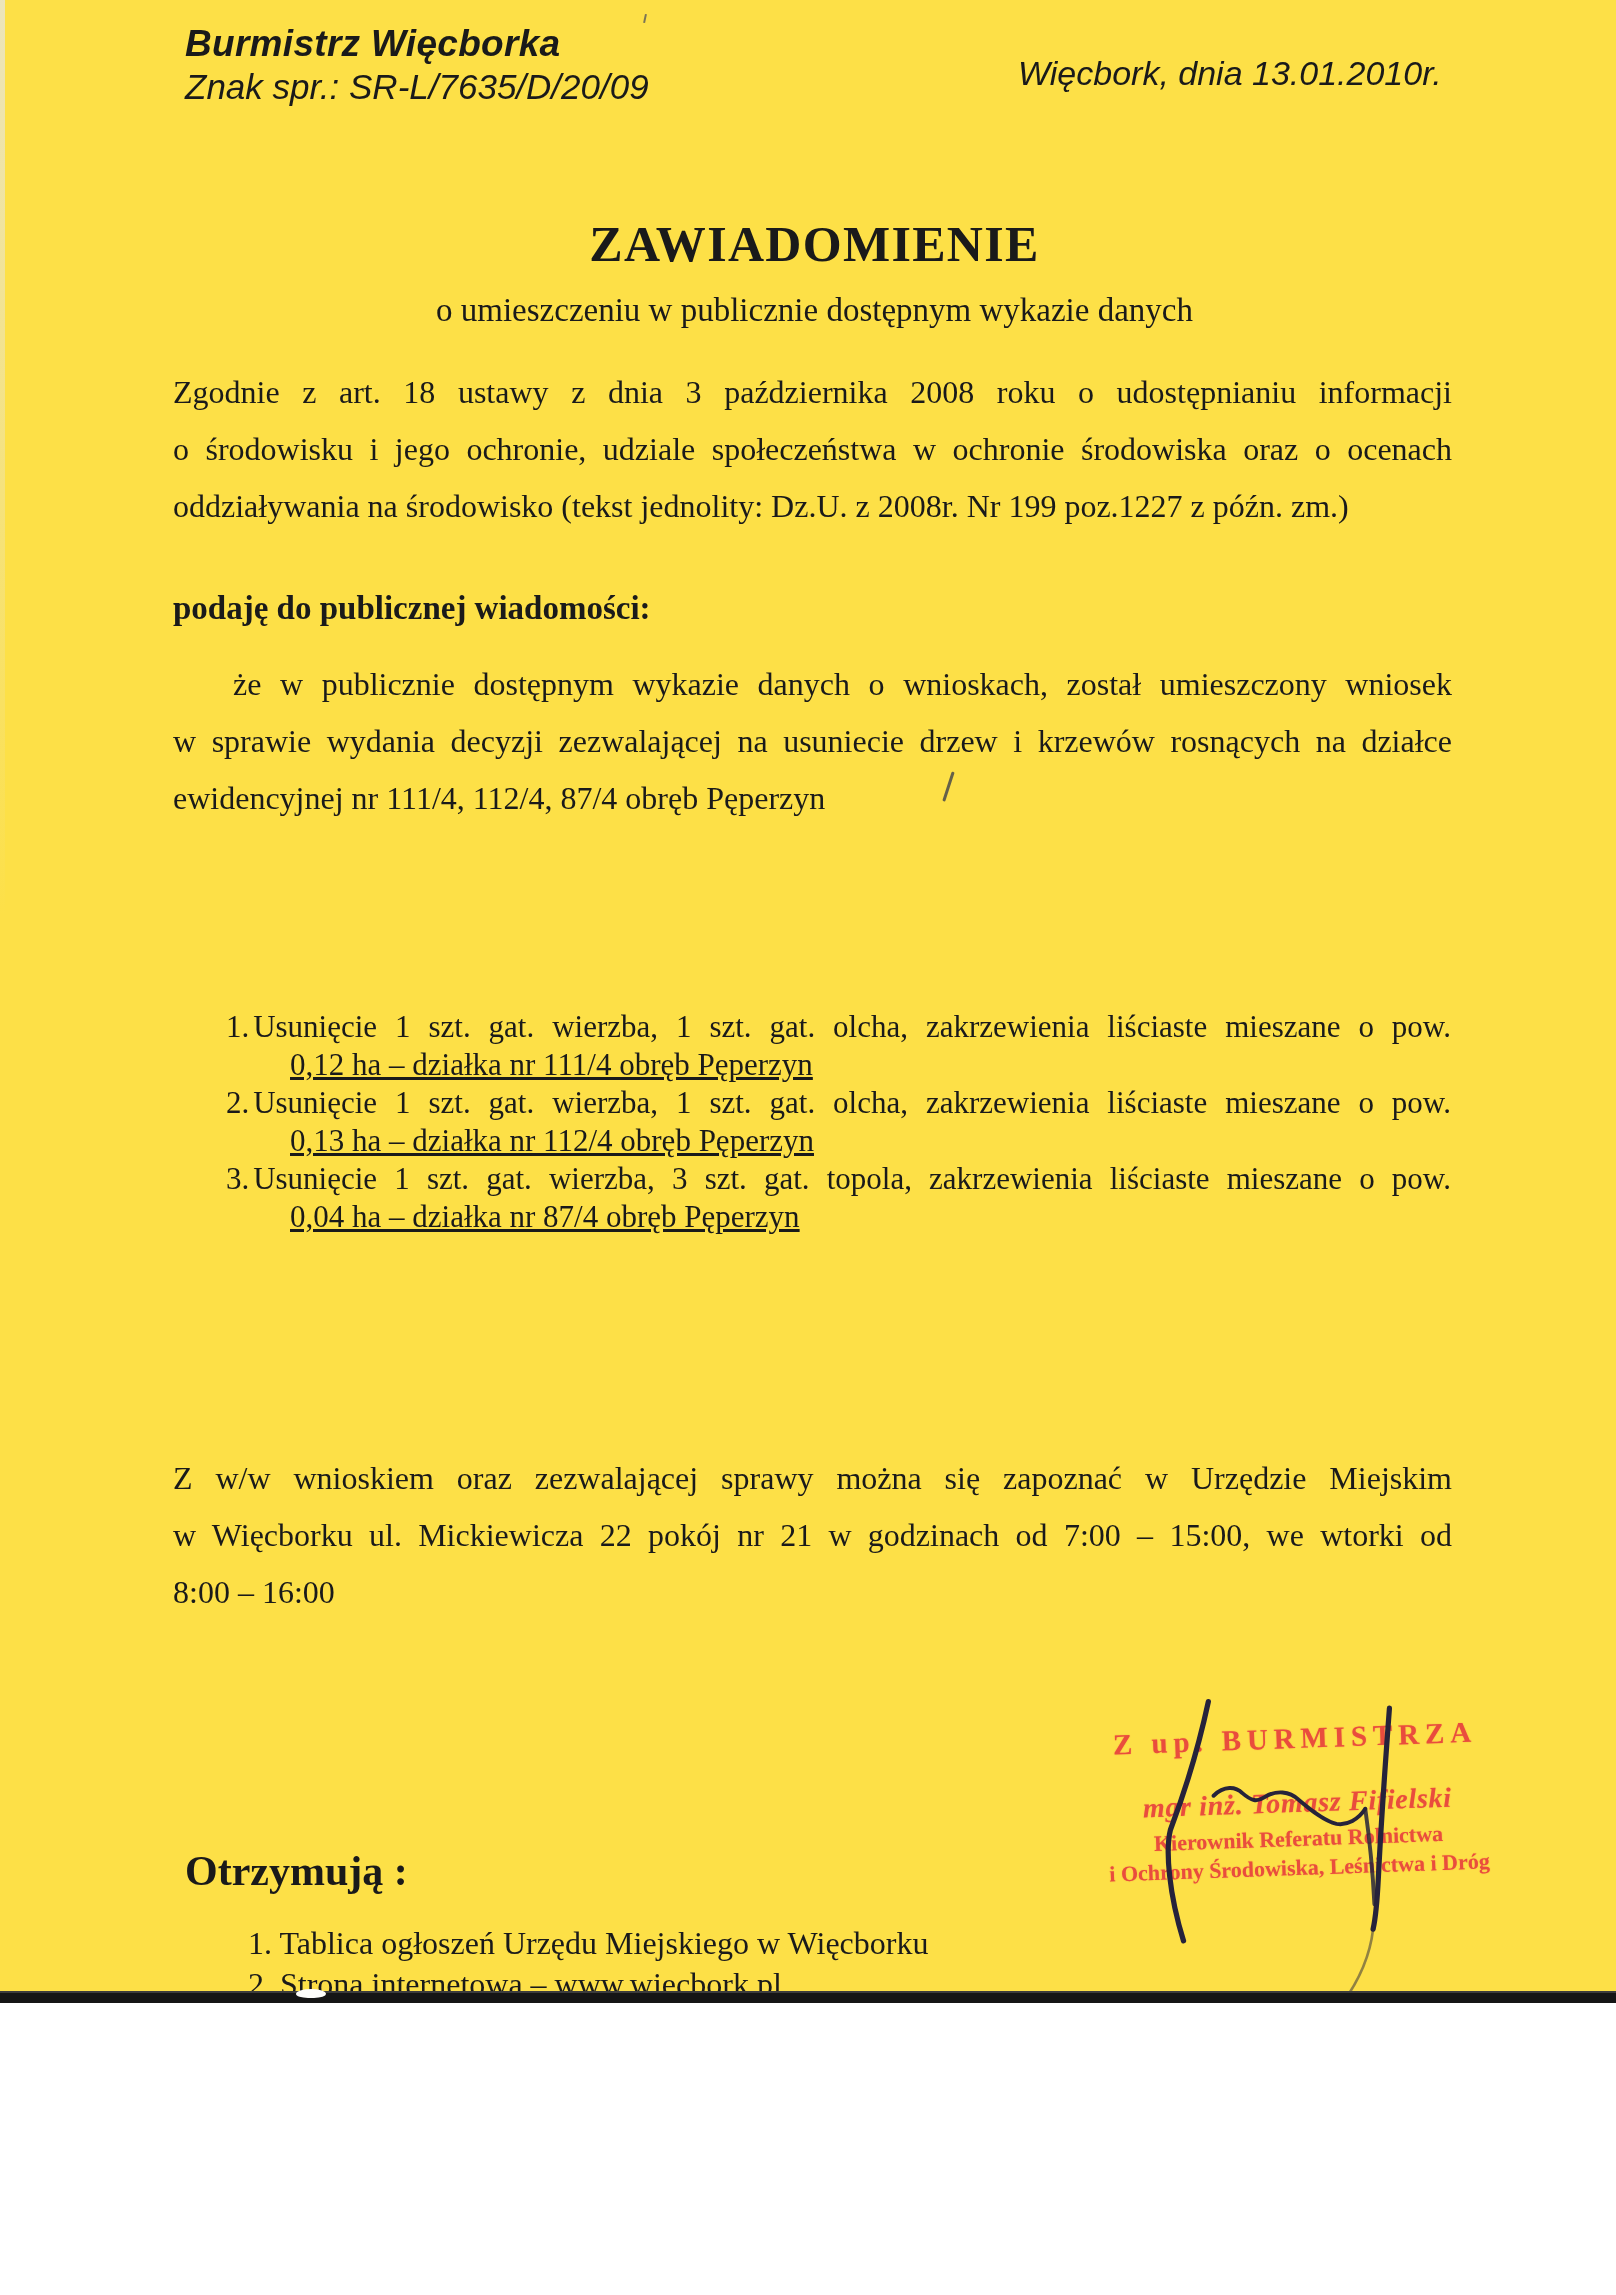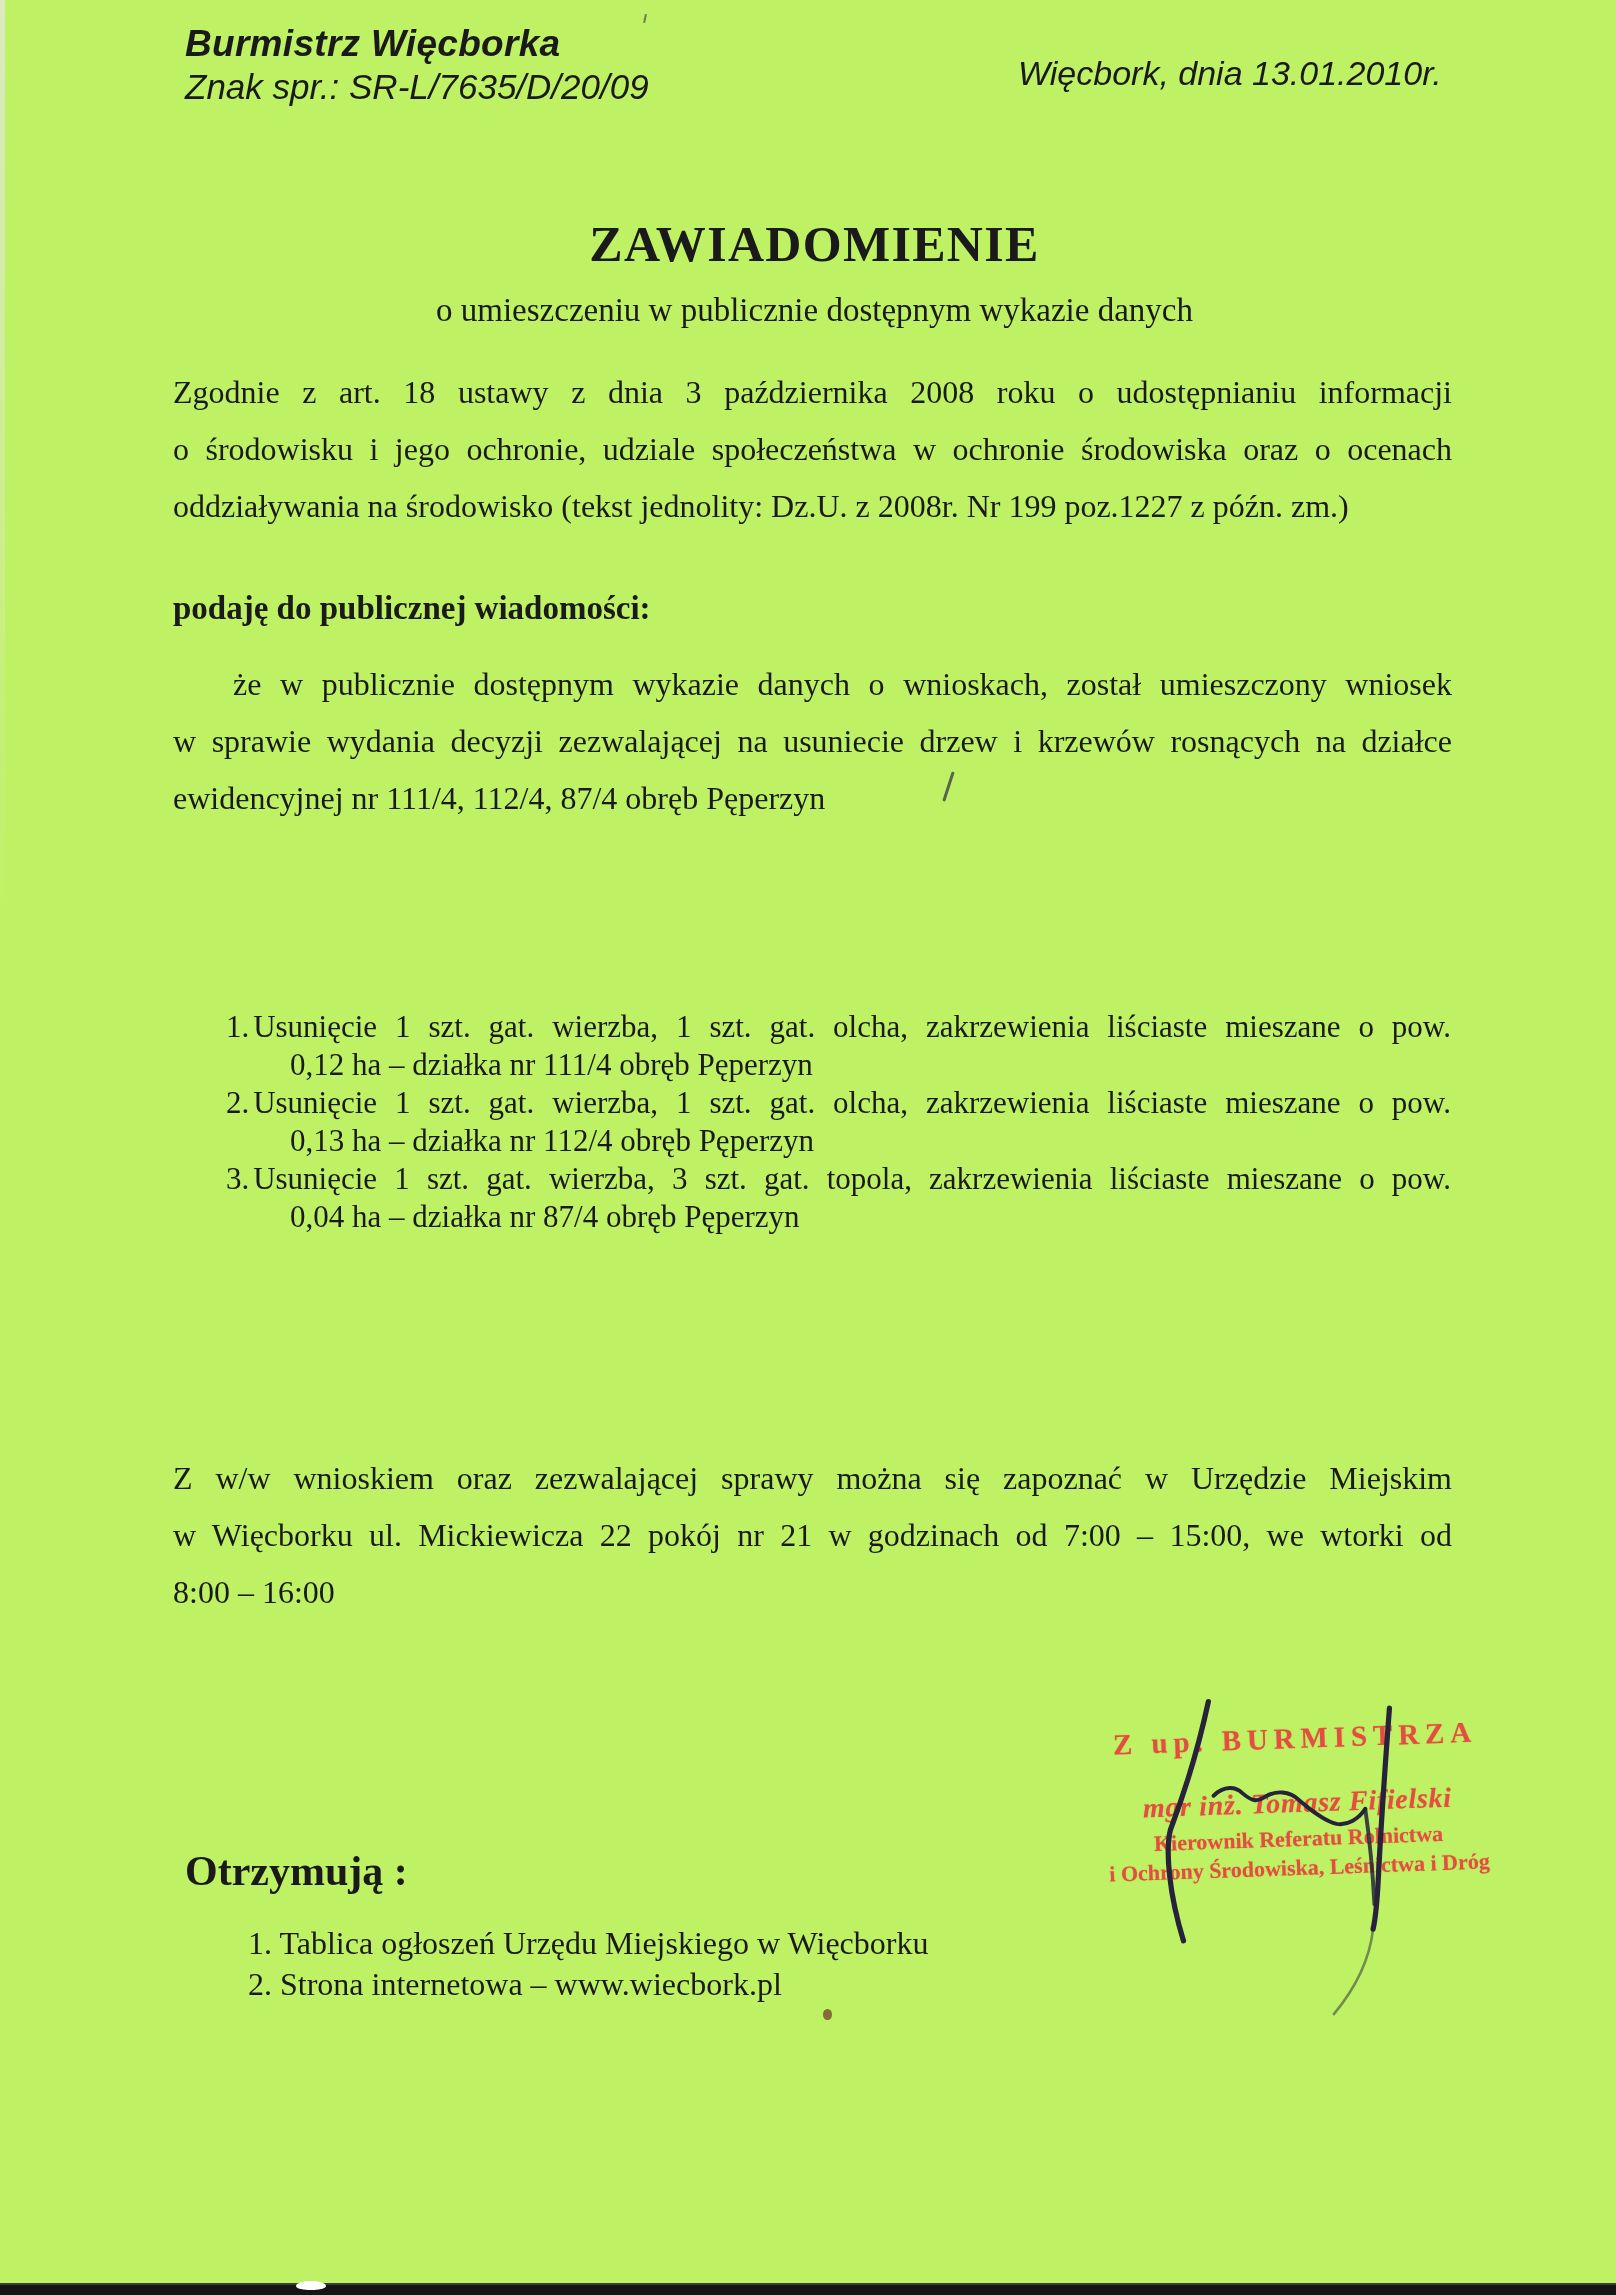--- a/index.html
+++ b/index.html
@@ -6,8 +6,8 @@
   .page {
     position: relative;
     width: 1616px;
-    height: 2295px;
-    background: #bef264;
+    height: 2003px;
+    background: #fde047;
     overflow: hidden;
     font-family: "Liberation Serif", "DejaVu Serif", serif;
     color: #1a1a1a;

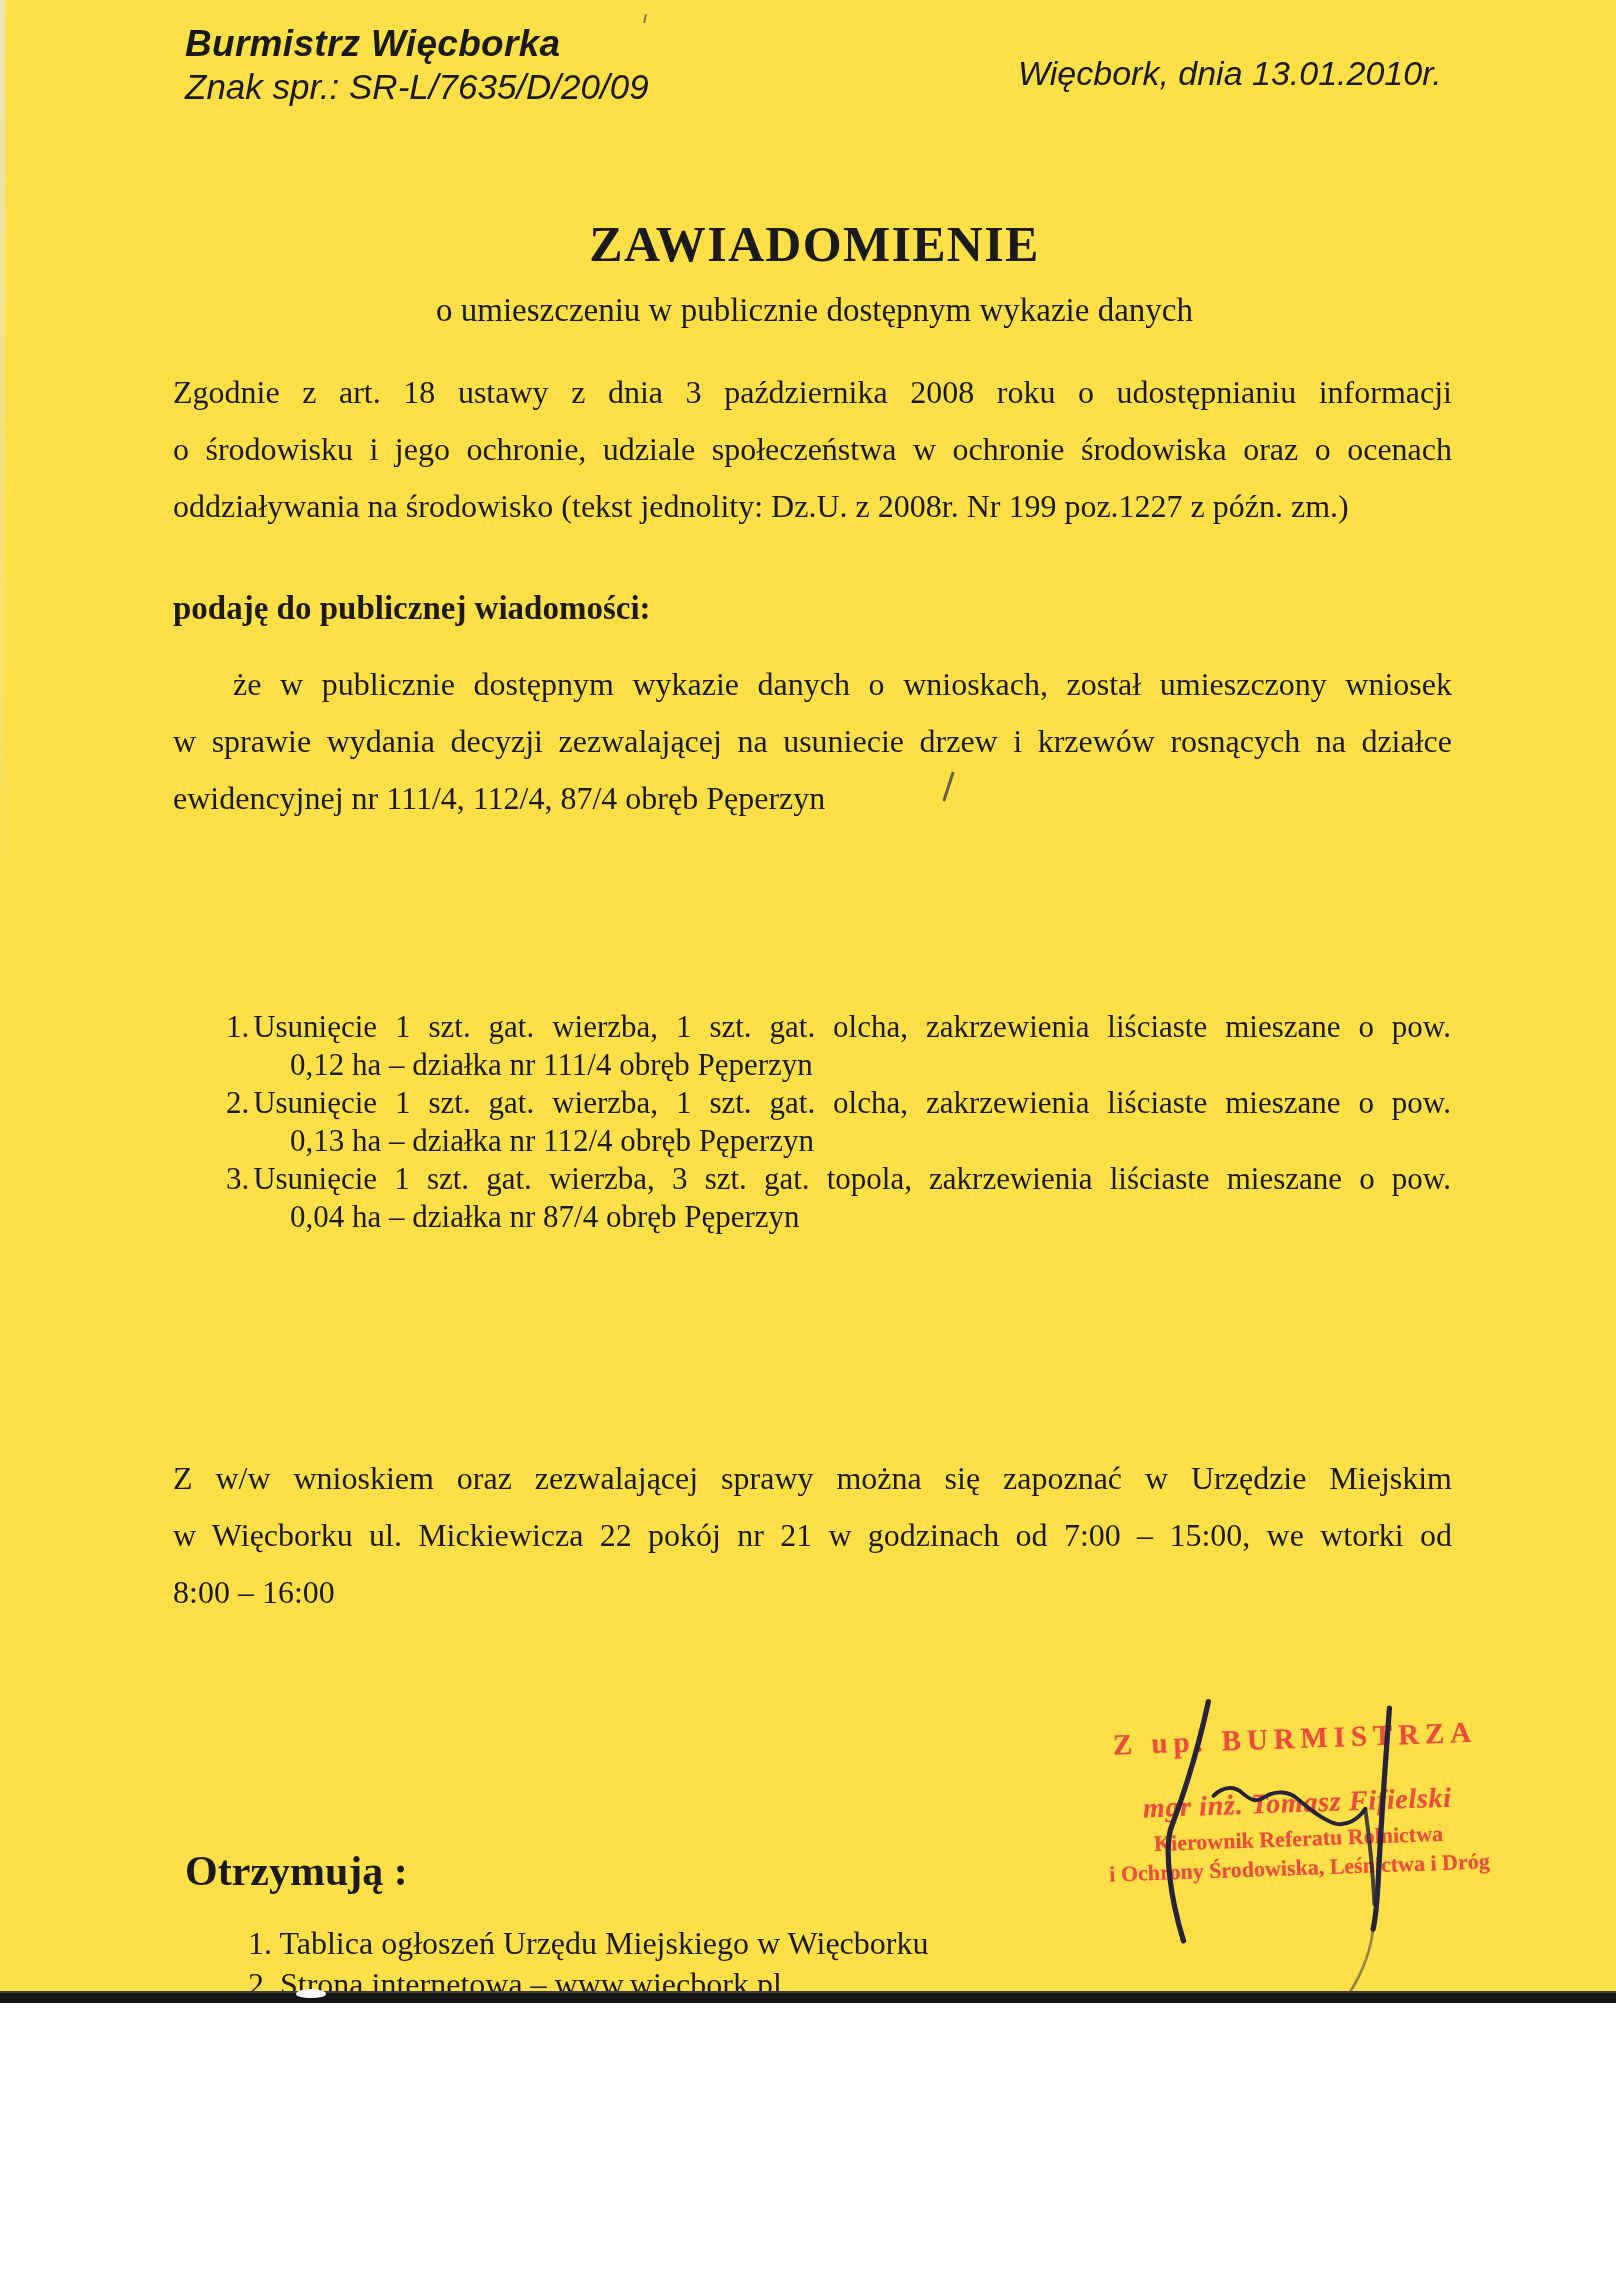--- a/index.html
+++ b/index.html
@@ -77,7 +77,7 @@
 
   
   .requests { left: 226px; top: 1008px; width: 1225px; font-size: 31px; line-height: 38px; }
-  .req-line2 { padding-left: 64px; }
+  .req-line2 { padding-left: 64px; text-decoration: underline; }
   .req-num { padding-right: 3.9px; }
 
   

